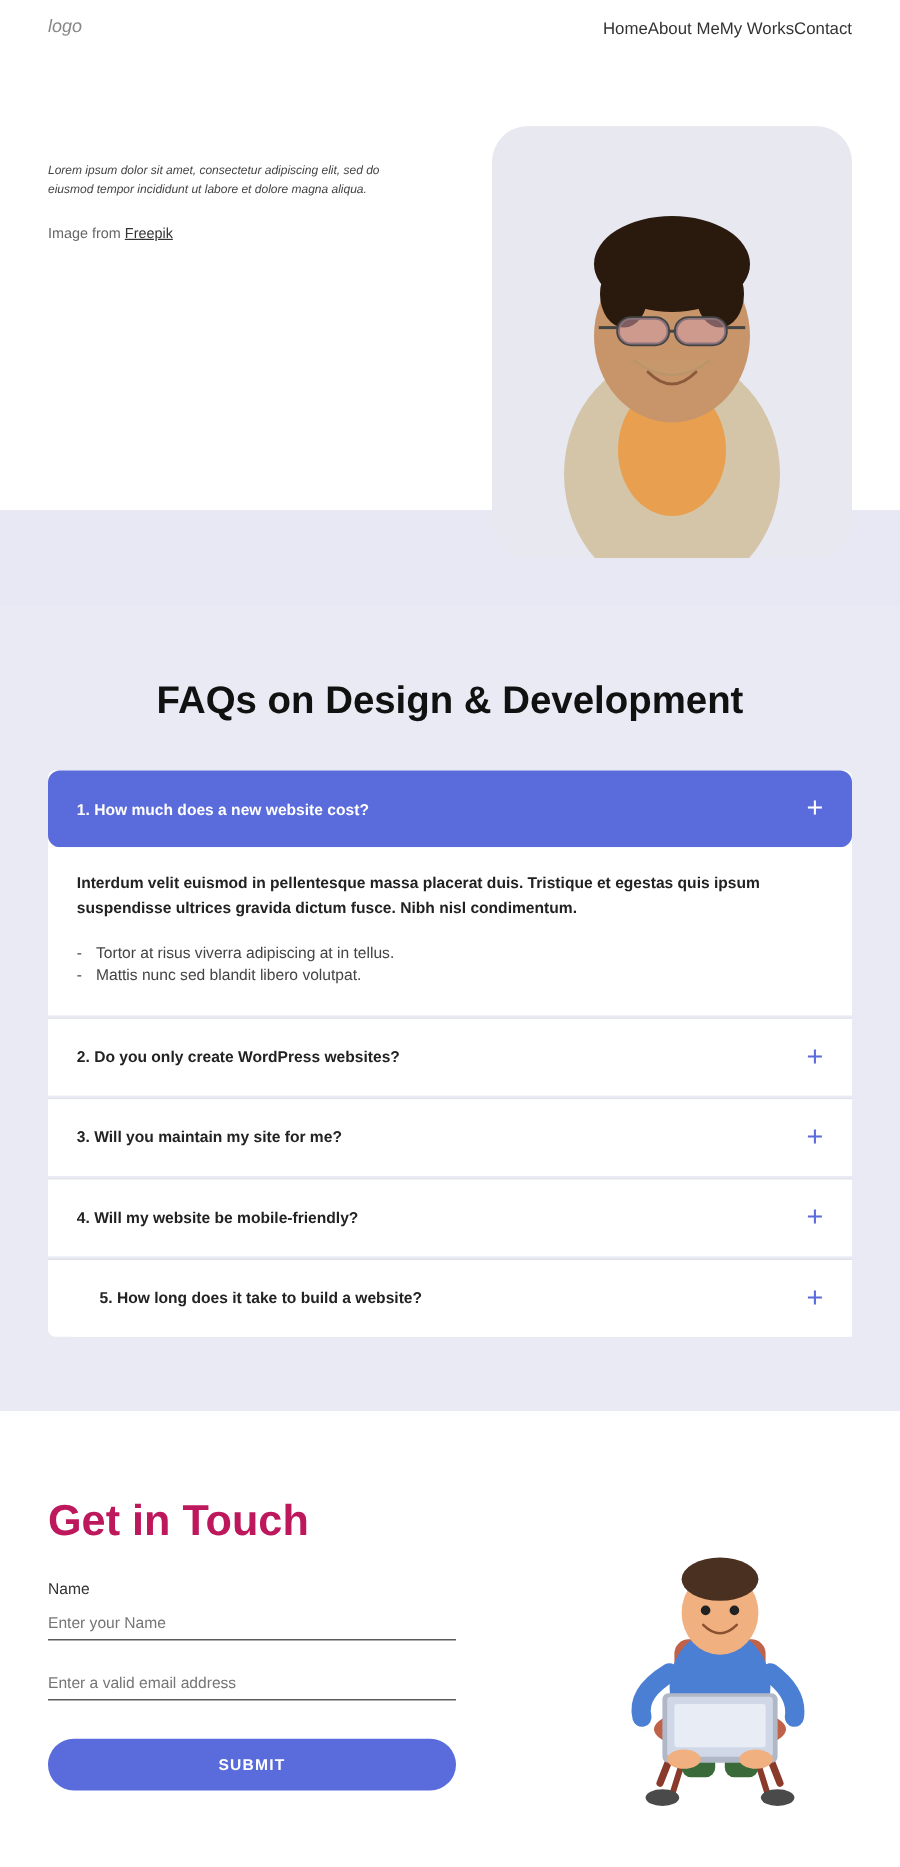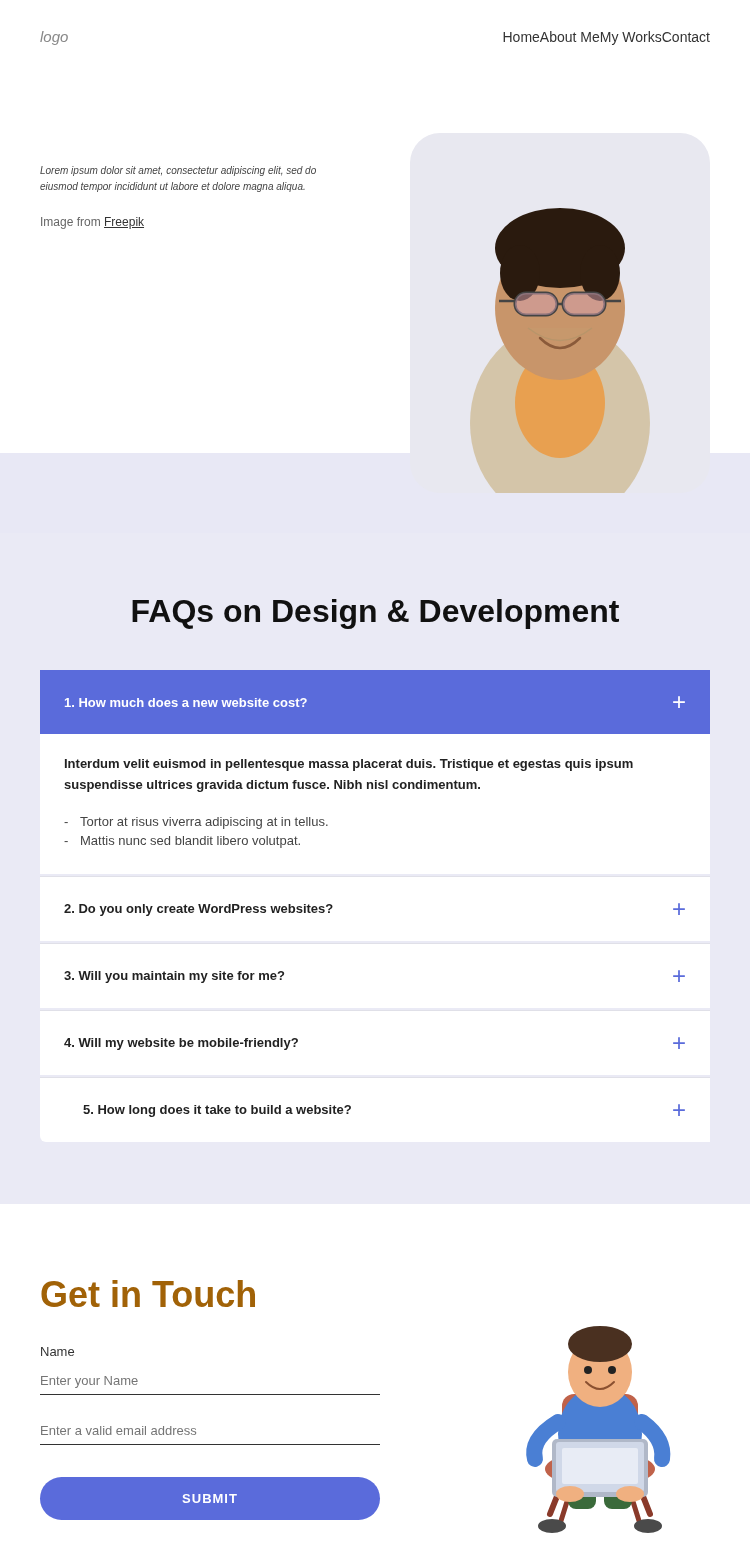--- a/index.html
+++ b/index.html
@@ -10,7 +10,7 @@
       display: flex;
       align-items: center;
       justify-content: space-between;
-      padding: 28px 40px;
+      padding: 14px 40px;
       background: #fff;
     }
     .nav-logo { font-size: 15px; color: #888; font-style: italic; }

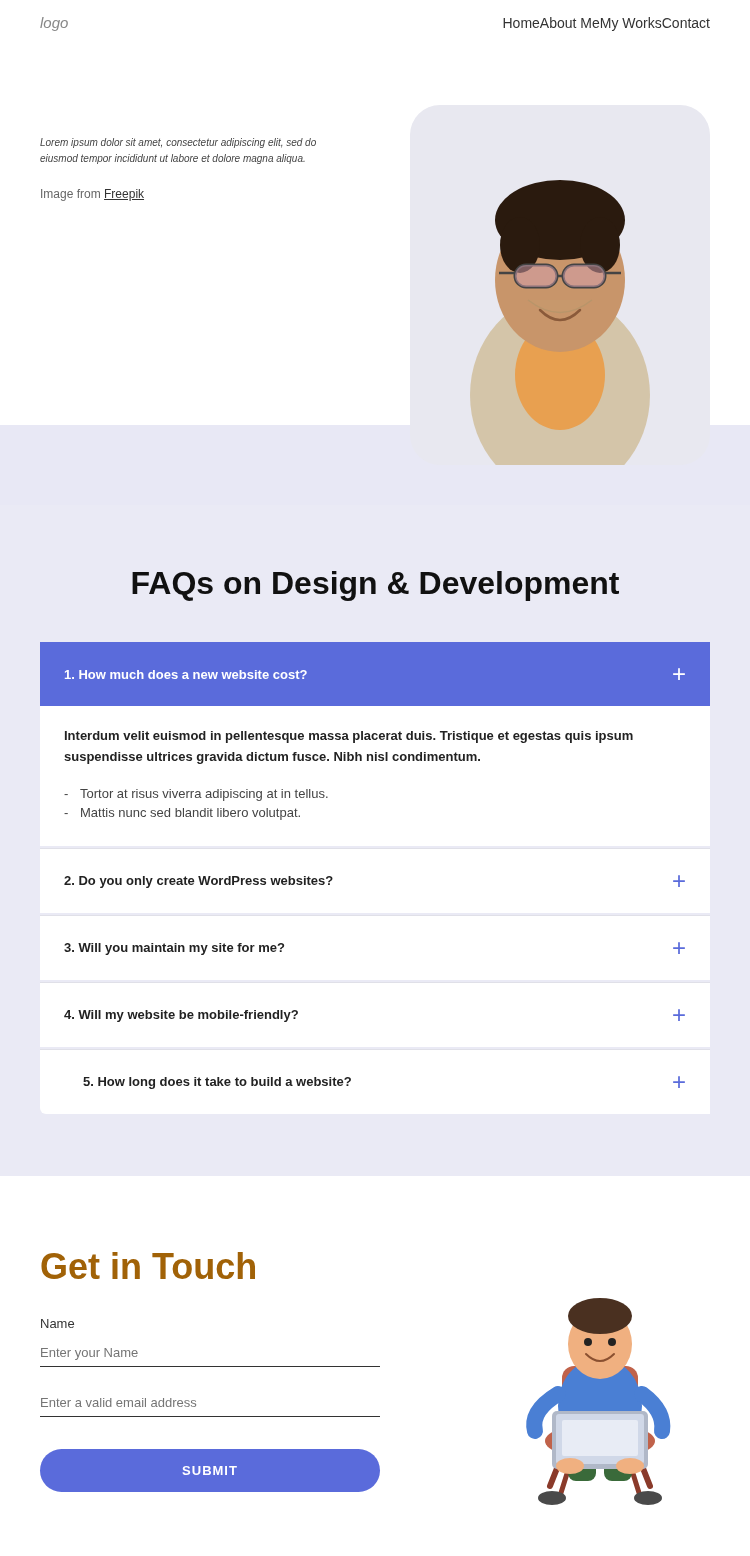--- a/index.html
+++ b/index.html
@@ -87,7 +87,7 @@
       cursor: pointer;
       background: #fff;
     }
-    .faq-header.active { background: #5a6bdb; border-radius: 0; }
+    .faq-header.active { background: #5a6bdb; border-radius: 10px; }
     .faq-header.active .faq-question { color: #fff; }
     .faq-header.active .faq-plus { color: #fff; }
 

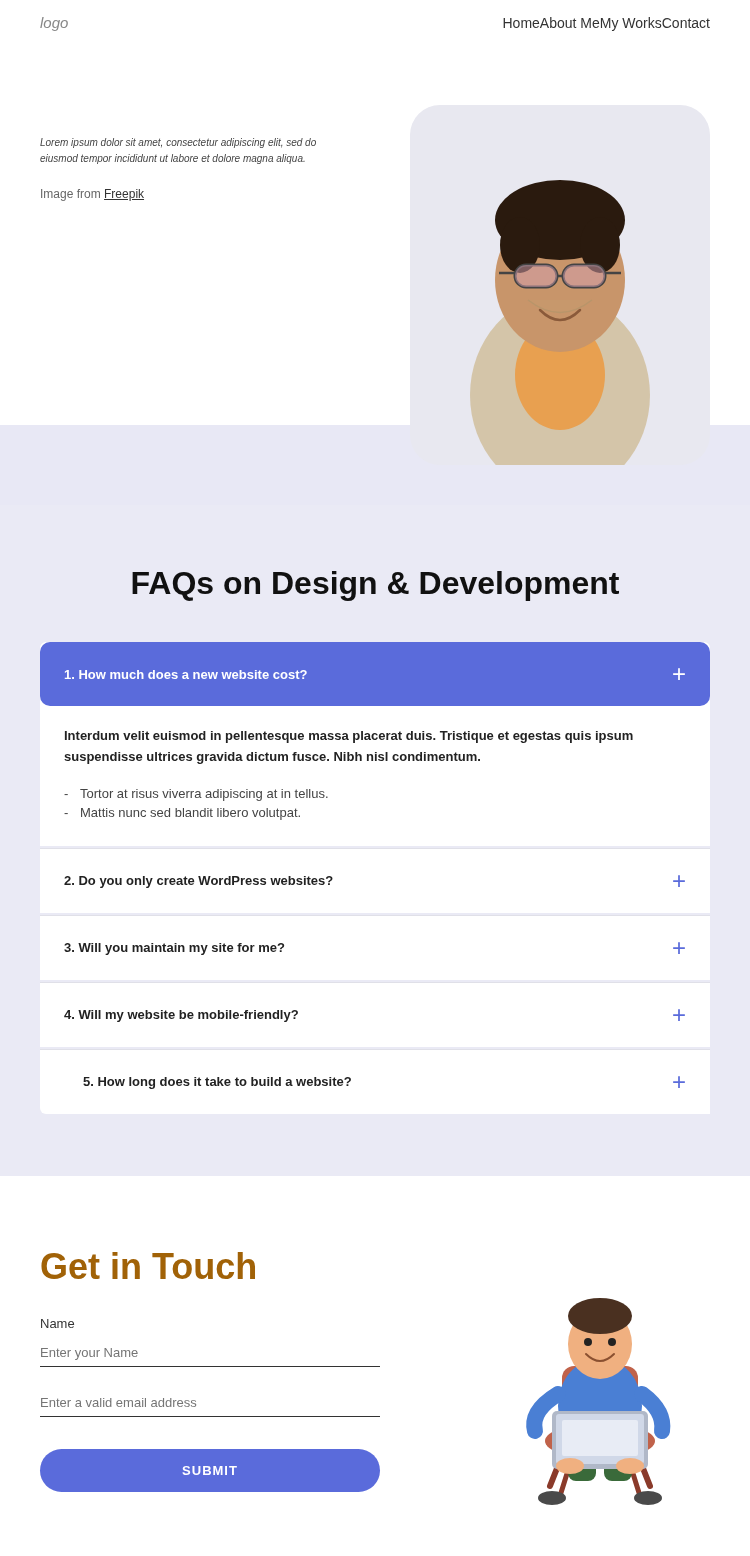--- a/index.html
+++ b/index.html
@@ -131,7 +131,7 @@
       justify-content: space-between;
     }
     .contact-form { flex: 1; max-width: 340px; }
-    .contact-form h2 { font-size: 36px; font-weight: 700; color: #a16207; margin-bottom: 28px; }
+    .contact-form h2 { font-size: 36px; font-weight: 700; color: #be185d; margin-bottom: 28px; }
     .form-group { margin-bottom: 22px; }
     .form-group label { display: block; font-size: 13px; color: #333; margin-bottom: 8px; }
     .form-group input {

